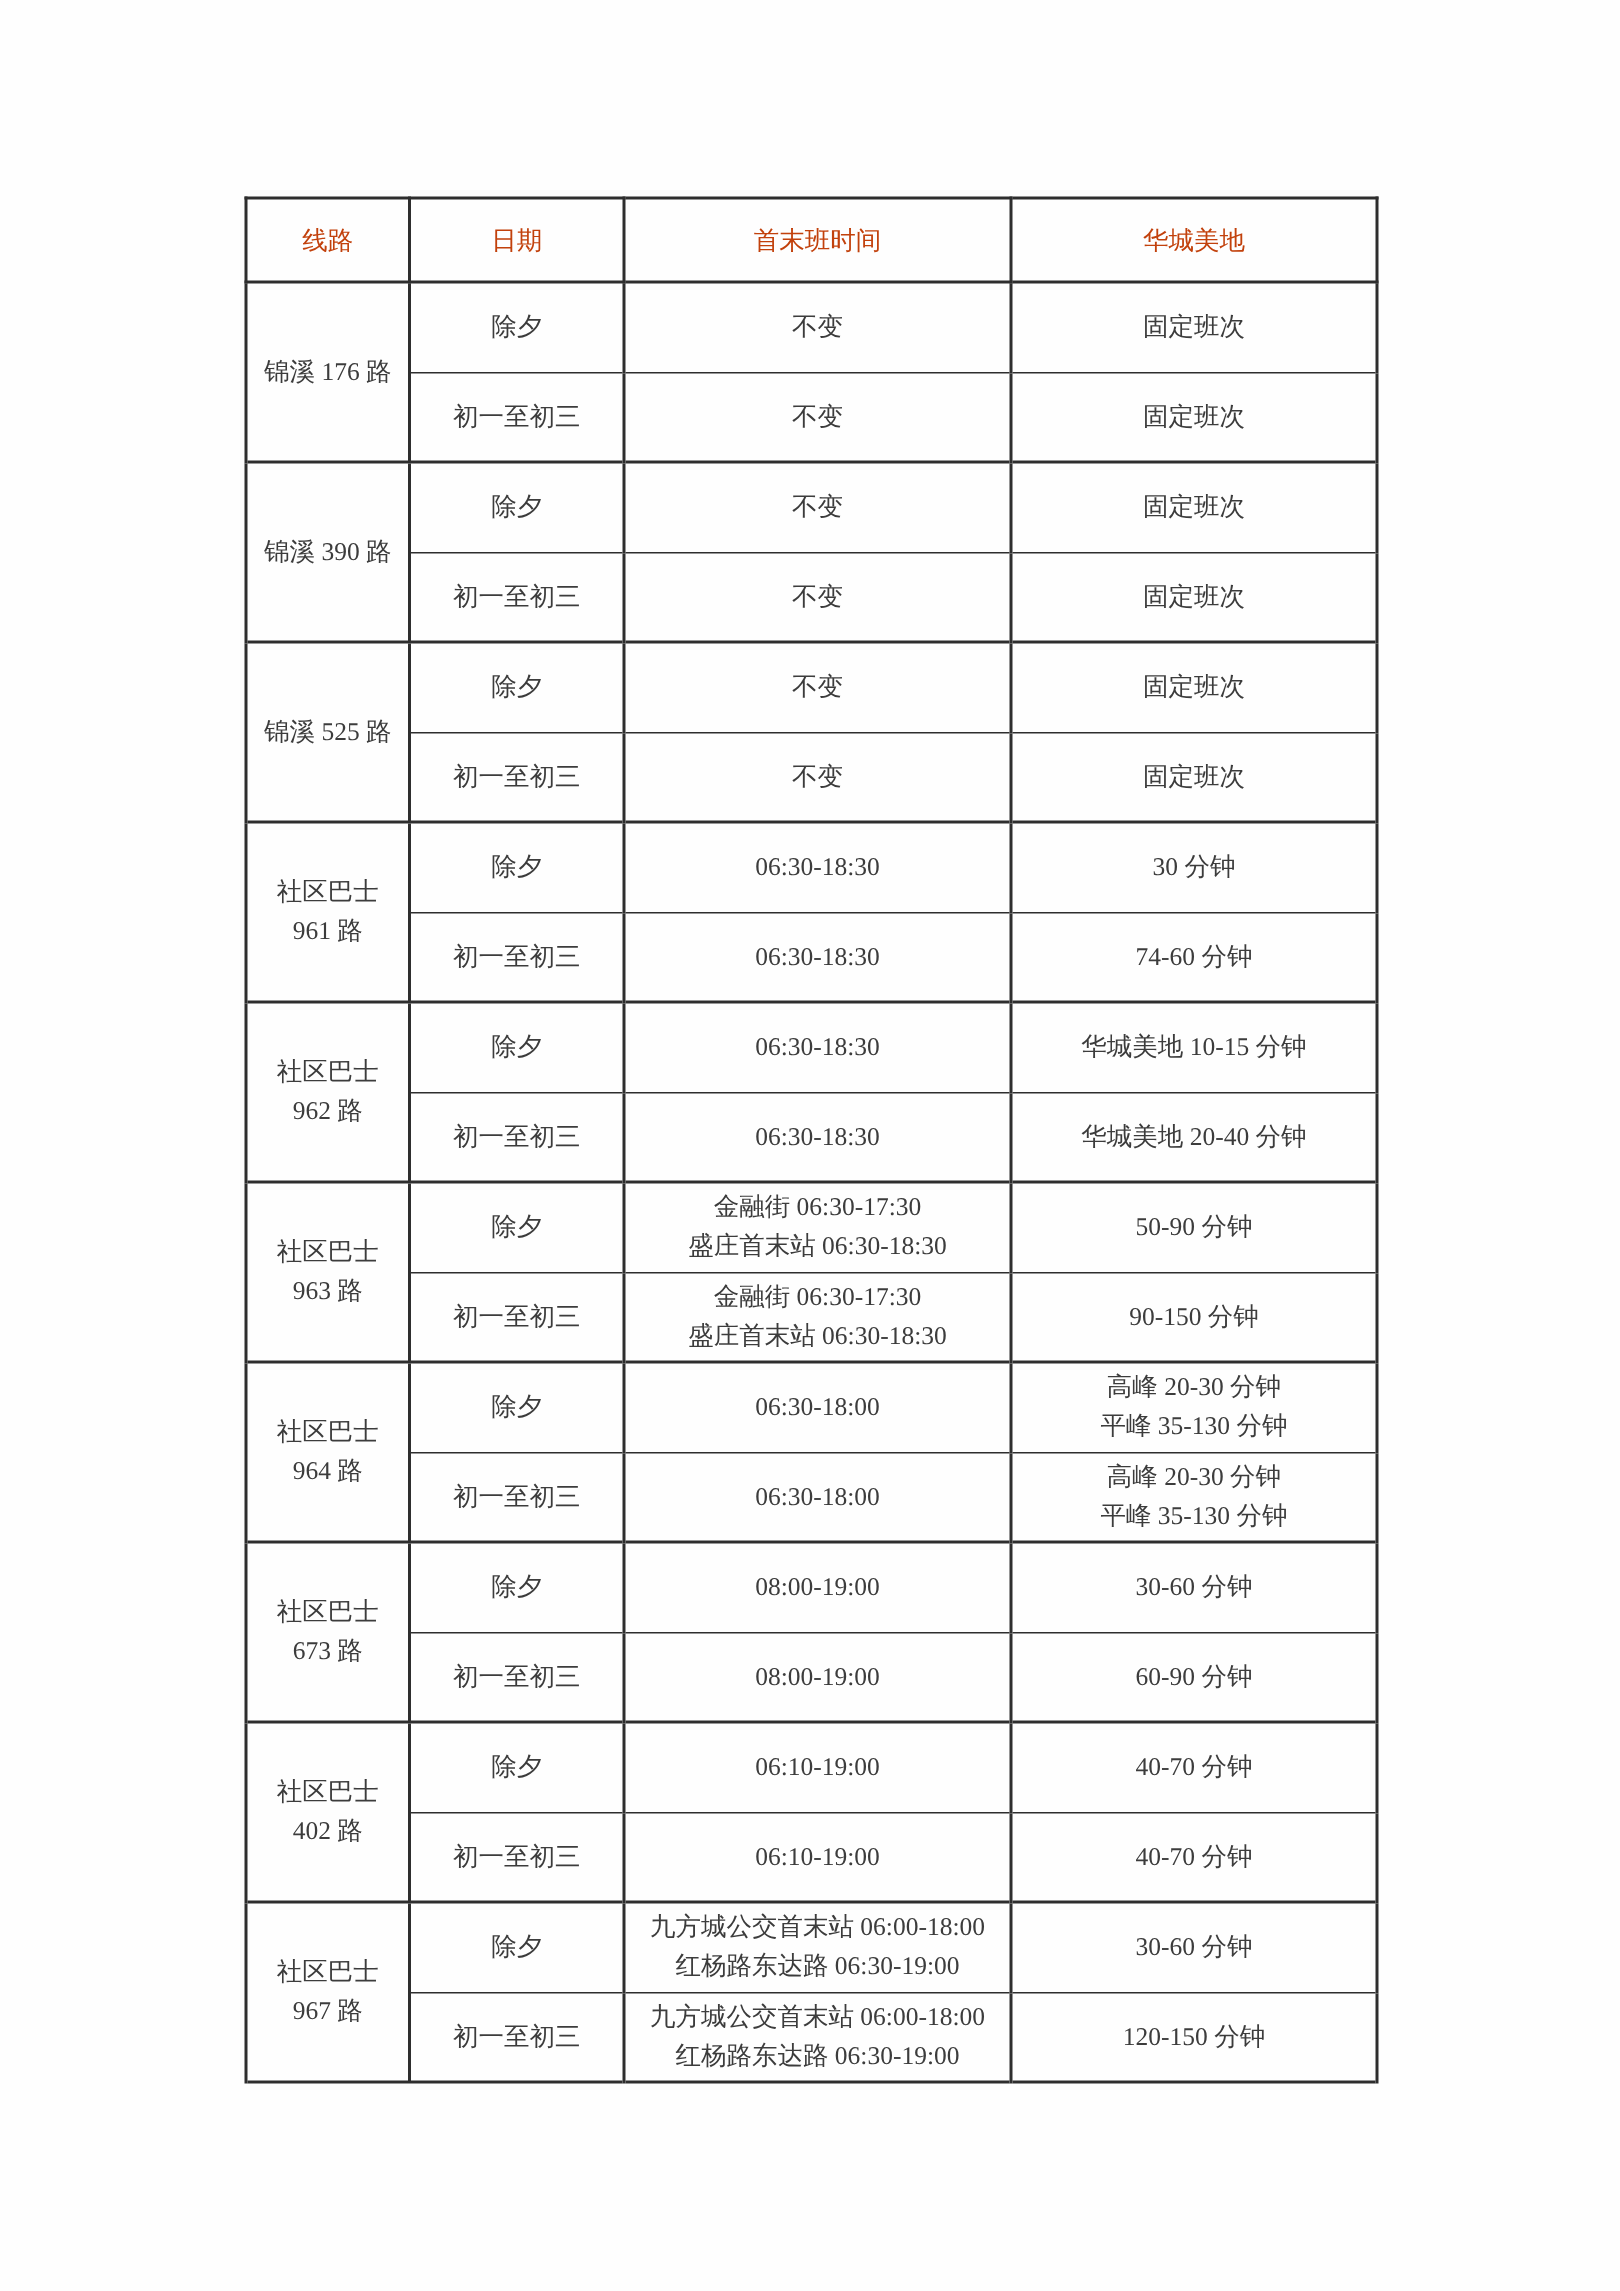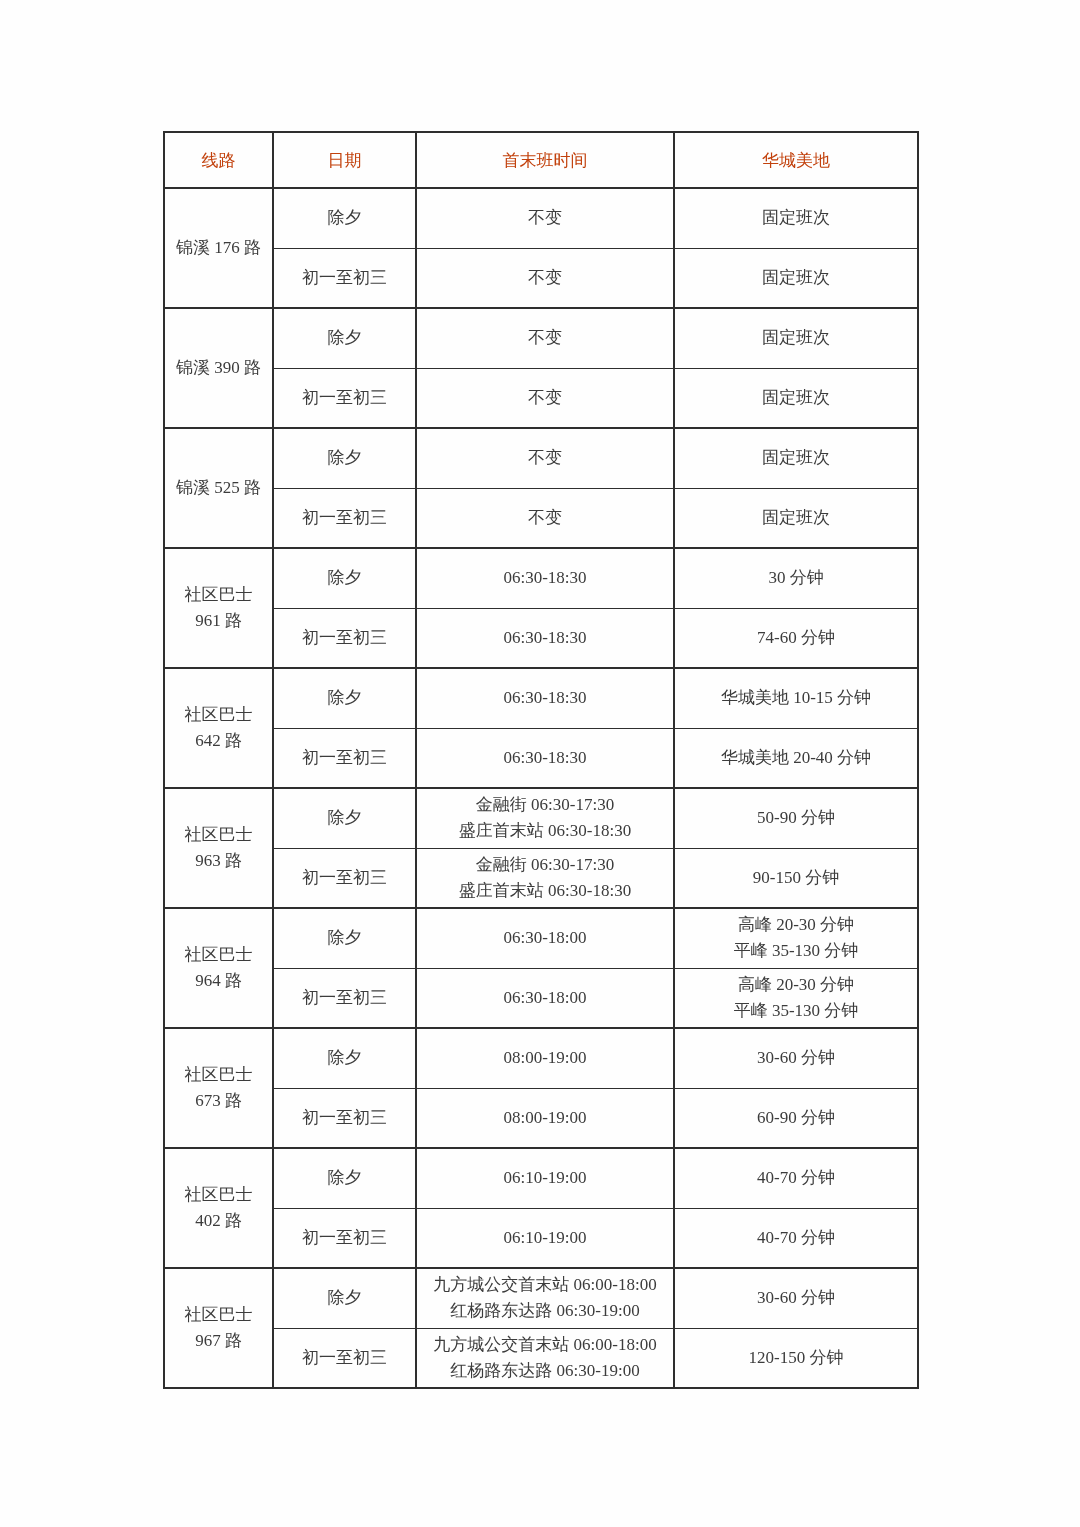--- a/index.html
+++ b/index.html
@@ -189,7 +189,7 @@
       <tr class="grp">
         <td rowspan="2">
           <div class="ln">社区巴士</div>
-          <div class="ln">642 路</div>
+          <div class="ln">962 路</div>
         </td>
         <td>
             <div class="ln">除夕</div>

